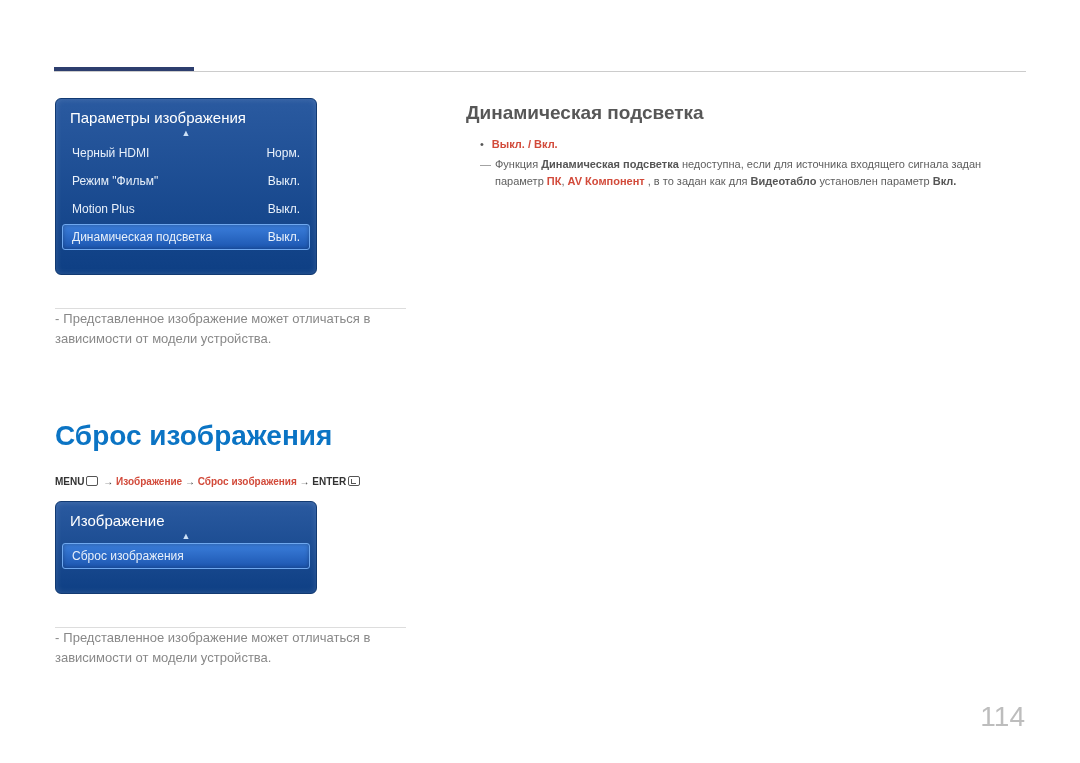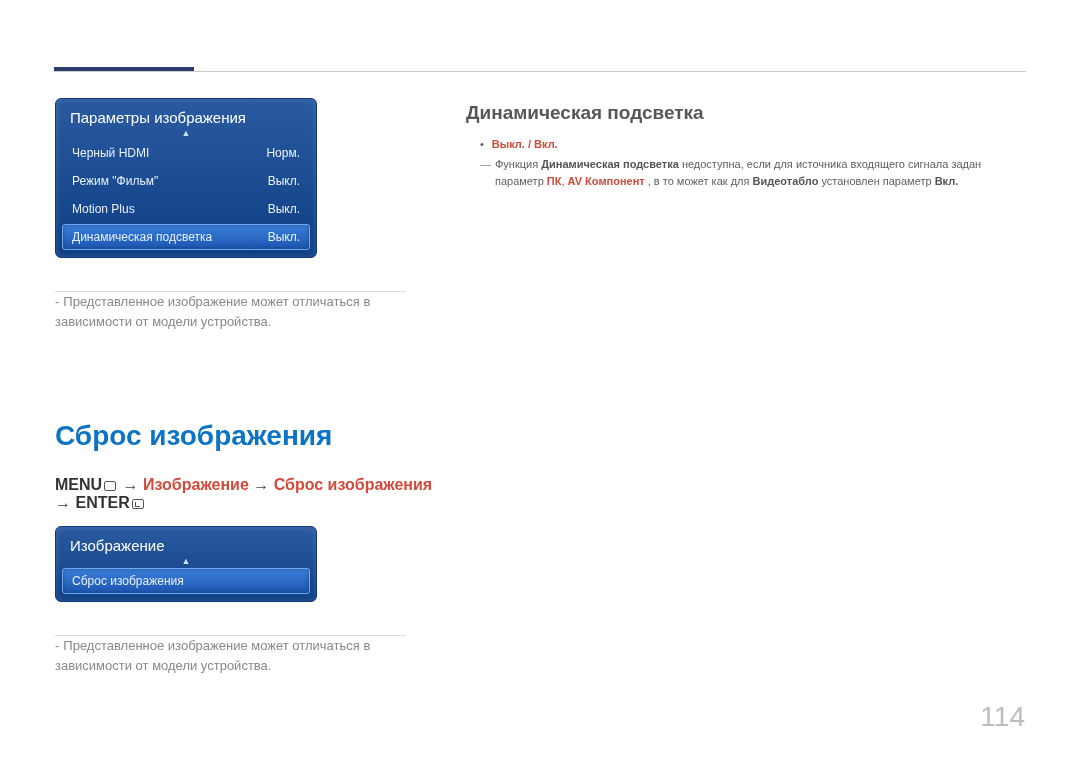--- a/index.html
+++ b/index.html
@@ -53,7 +53,7 @@
       color: #cde1f7;
       font-size: 9px;
     }
-    .menu-list { padding: 0 6px 7px 6px; }
+    .menu-list { padding: 0 6px 24px 6px; }
     .menu-item {
       display: flex;
       justify-content: space-between;

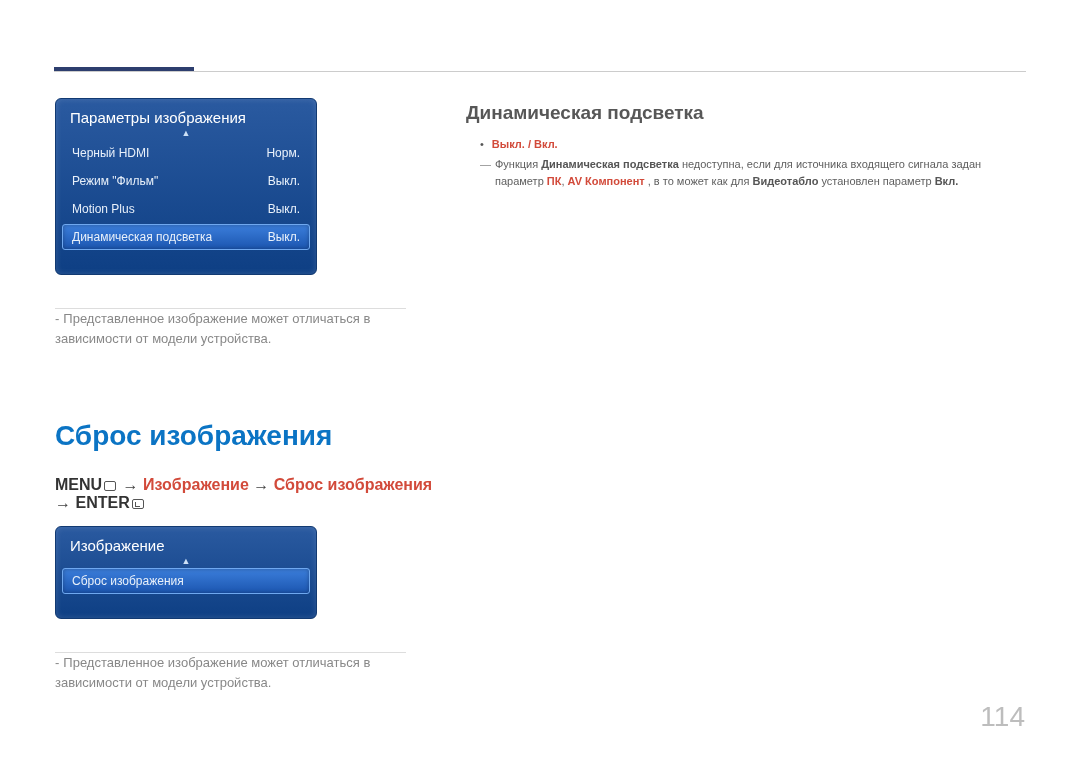--- a/index.html
+++ b/index.html
@@ -184,7 +184,7 @@
         <div class="note-row body-text">
           <span class="note-dash">―</span>
           <span>
-            <span>Функция </span><span class="bold">Динамическая подсветка</span><span> недоступна, если для источника входящего сигнала задан параметр </span><span class="red-normal">ПК</span><span>, </span><span class="red-normal">AV Компонент</span><span> , в то может как для </span><span class="bold">Видеотабло</span><span> установлен параметр </span><span class="bold">Вкл.</span><span></span>
+            <span>Функция </span><span class="bold">Динамическая подсветка</span><span> недоступна, если для источника входящего сигнала задан параметр </span><span class="red-normal">ПК</span><span>, </span><span class="red-normal">AV Компонент</span><span> , в то задан как для </span><span class="bold">Видеотабло</span><span> установлен параметр </span><span class="bold">Вкл.</span><span></span>
           </span>
         </div>
       </div>

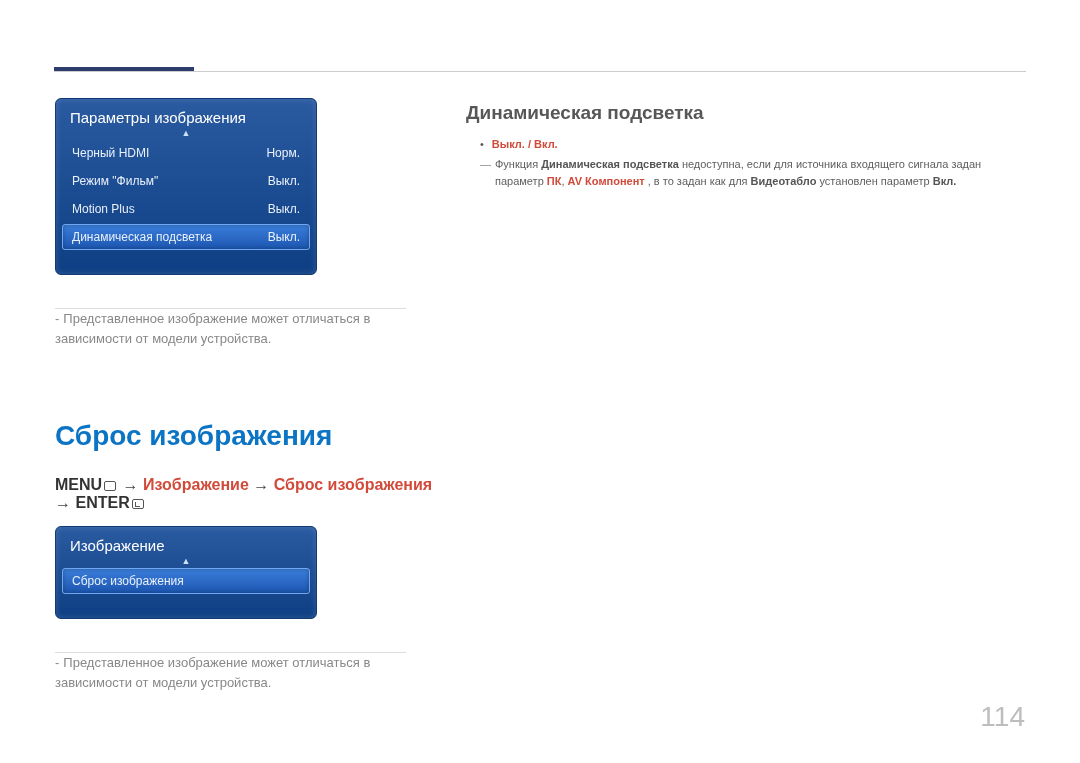--- a/index.html
+++ b/index.html
@@ -109,7 +109,7 @@
     .bold { font-weight: 700; color: #555; }
     .section2 { position: absolute; left: 55px; right: 54px; top: 420px; }
     .section2-row { display: flex; gap: 0; }
-    .nav-path { font-size: 16px; margin-top: 8px; margin-bottom: 14px; color: #444; }
+    .nav-path { font-size: 10px; margin-top: 8px; margin-bottom: 14px; color: #444; }
     .nav-bold { font-weight: 700; color: #333; }
     .nav-red { color: #d24a3a; font-weight: 700; }
     .icon-box {

